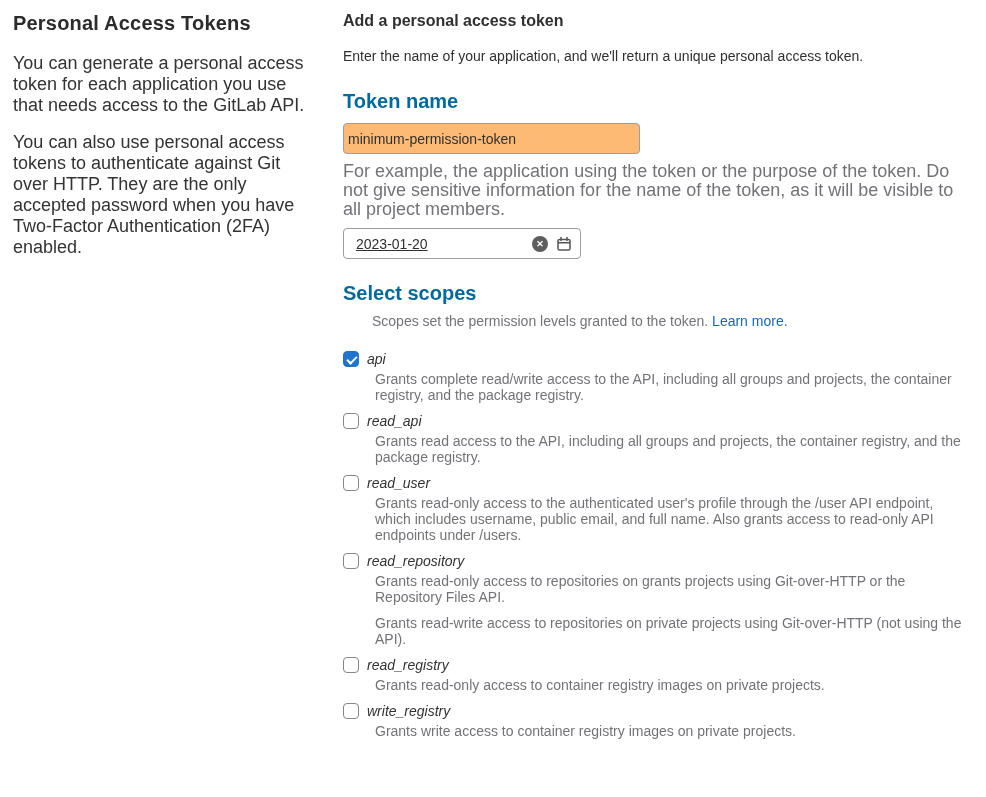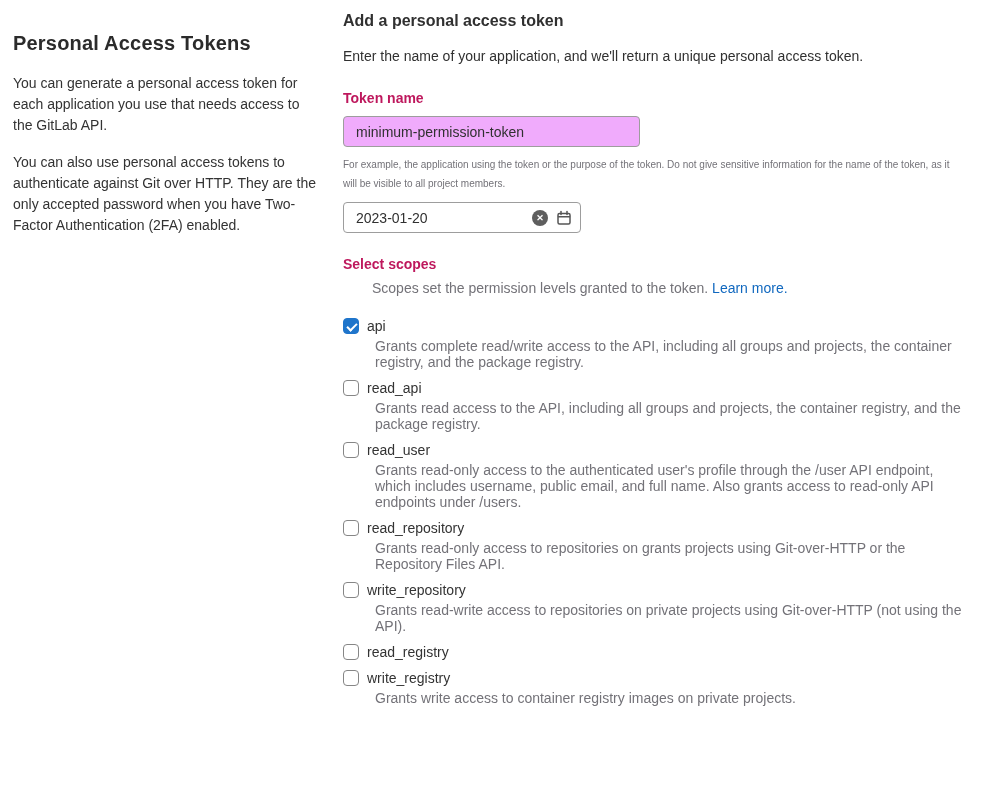--- a/index.html
+++ b/index.html
@@ -18,7 +18,7 @@
   .left-col { width: 317px; flex: 0 0 317px; padding-right: 10px; }
   .page-title {
     font-size: 20px; font-weight: 700; color: #2b2b2b;
-    margin-bottom: 18px; letter-spacing: 0.2px; margin-top: 20px;
+    margin-bottom: 18px; letter-spacing: 0.2px;
   }
   .left-col p {
     font-size: 14px; line-height: 21px; color: #333333;

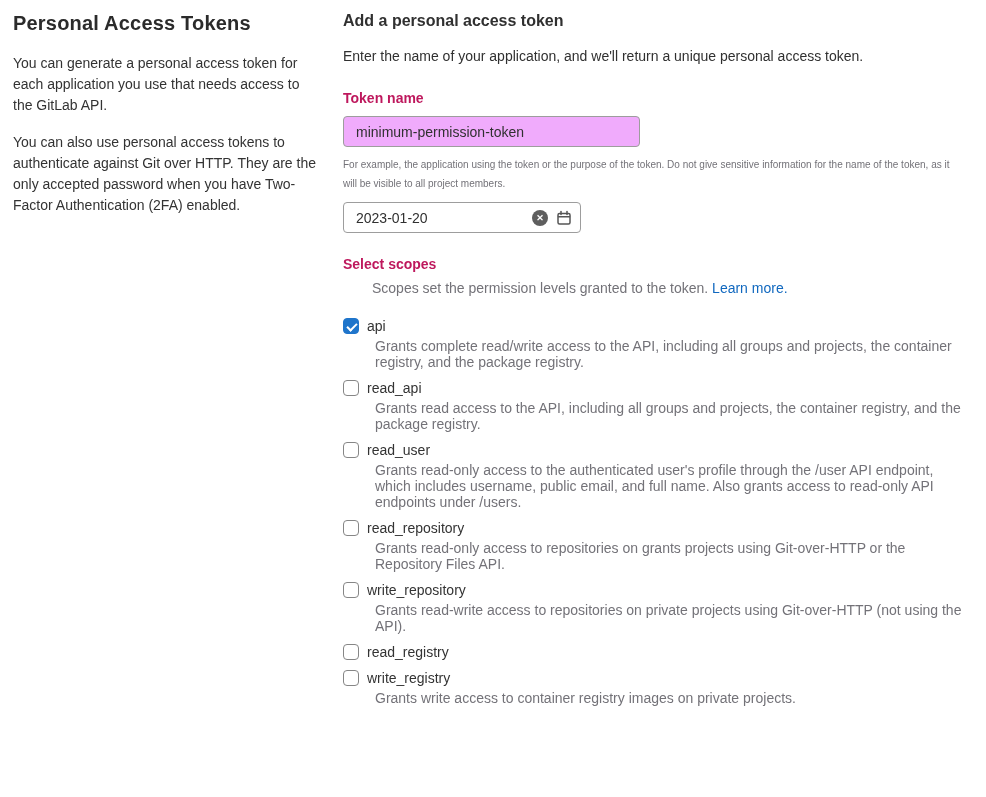--- a/index.html
+++ b/index.html
@@ -21,7 +21,7 @@
     margin-bottom: 18px; letter-spacing: 0.2px;
   }
   .left-col p {
-    font-size: 14px; line-height: 21px; color: #333333;
+    font-size: 18px; line-height: 21px; color: #333333;
     margin-bottom: 16px;
   }
   

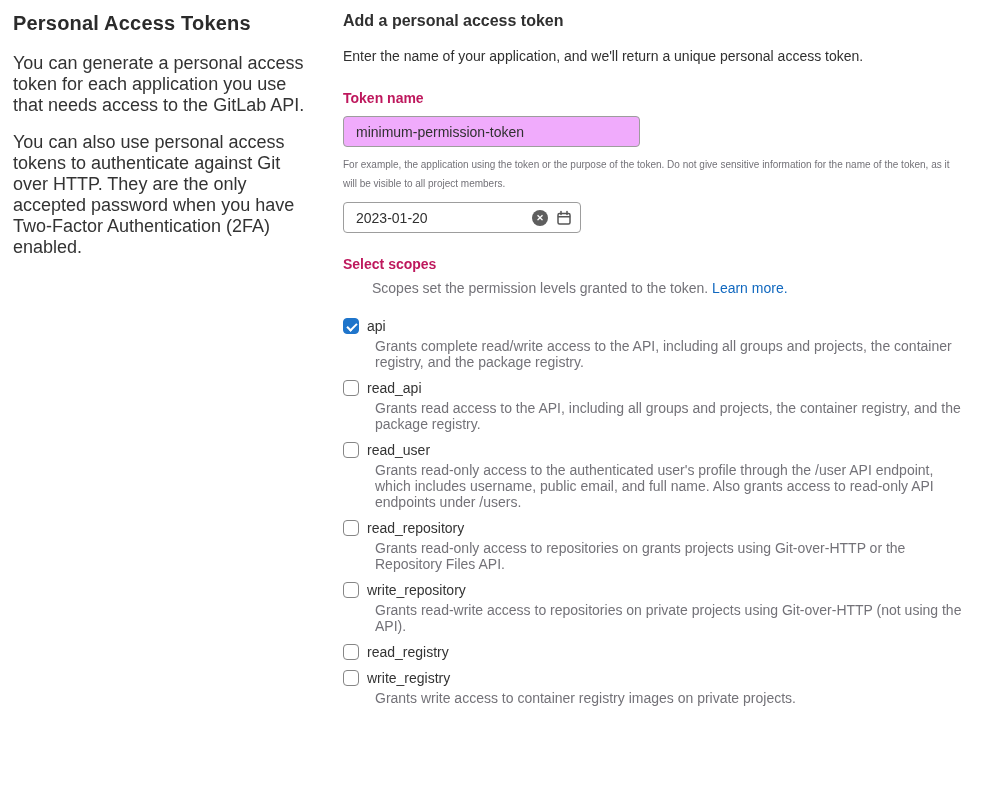--- a/index.html
+++ b/index.html
@@ -28,7 +28,7 @@
   .right-col { margin-left: 13px; max-width: 622px; flex: 1; }
   .form-heading { font-size: 16px; font-weight: 700; color: #303030; }
   .form-subheading { font-size: 14px; line-height: 21px; margin-top: 16px; color: #303030; }
-  .field-label { font-size: 14px; font-weight: 700; margin-top: 23px; color: #be185d; }
+  .field-label { font-size: 20px; font-weight: 700; margin-top: 23px; color: #0369a1; }
   .text-input {
     display: block; margin-top: 10px;
     width: 297px; height: 31px;

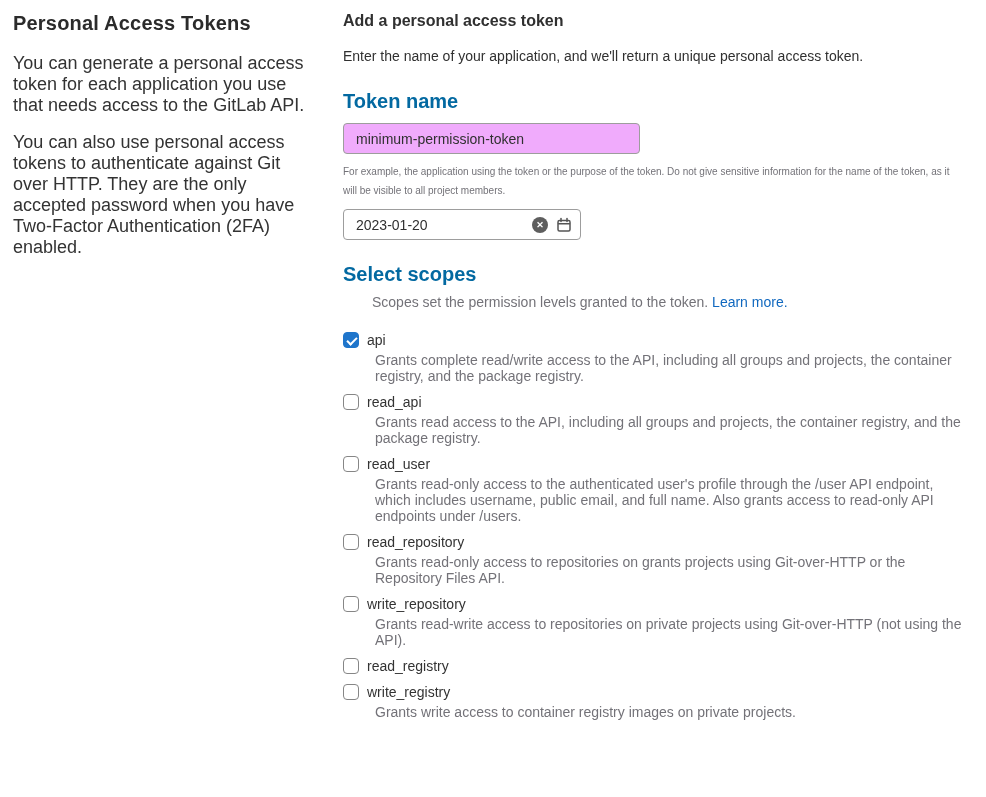--- a/index.html
+++ b/index.html
@@ -33,9 +33,9 @@
     display: block; margin-top: 10px;
     width: 297px; height: 31px;
     border: 1px solid #9d9d9d; border-radius: 4px;
-    padding: 0 12px; font-size: 14px; color: #303030;
+    padding: 0 4px; font-size: 14px; color: #303030;
     font-family: "Liberation Sans", sans-serif;
-    background: #f0abfc; outline: none;
+    background: #fdba74; outline: none;
   }
   .field-help {
     font-size: 10px; line-height: 19px; color: #737278; margin-top: 8px;

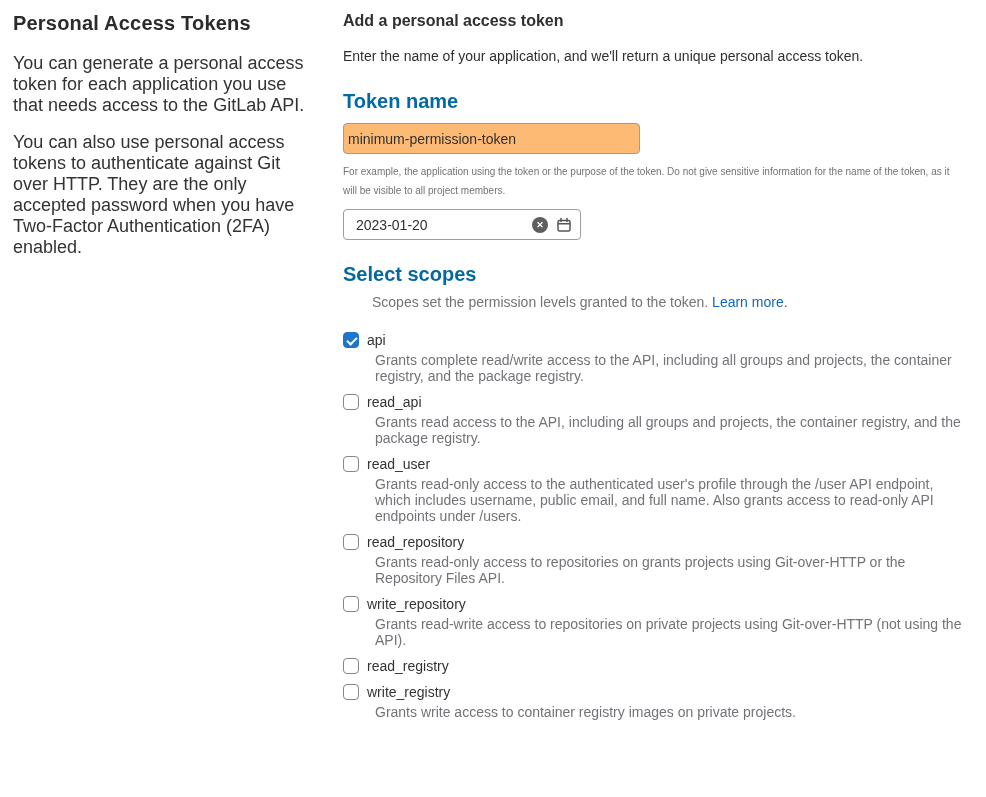--- a/index.html
+++ b/index.html
@@ -38,7 +38,7 @@
     background: #fdba74; outline: none;
   }
   .field-help {
-    font-size: 10px; line-height: 19px; color: #737278; margin-top: 8px;
+    font-size: 18px; line-height: 19px; color: #737278; margin-top: 8px;
   }
   .date-wrap {
     margin-top: 9px; width: 238px; height: 31px;

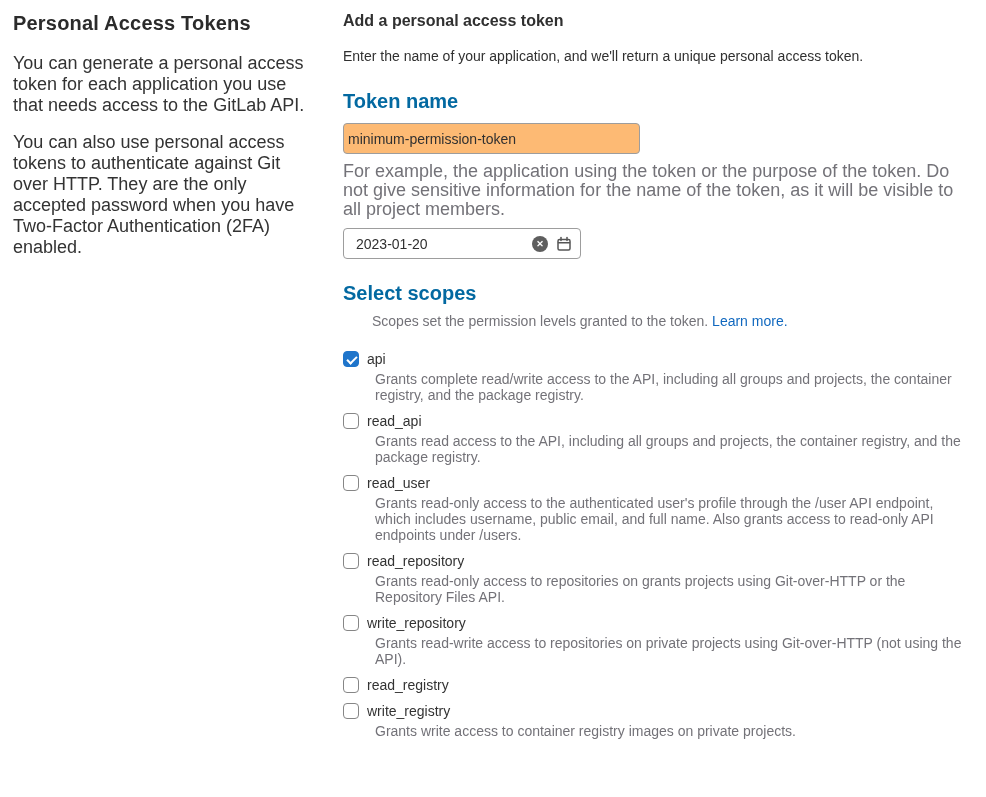--- a/index.html
+++ b/index.html
@@ -50,6 +50,7 @@
     border: none; outline: none; flex: 1; min-width: 0;
     font-size: 14px; color: #303030;
     font-family: "Liberation Sans", sans-serif;
+    text-decoration: underline;
   }
   .clear-btn {
     width: 16px; height: 16px; border-radius: 50%;

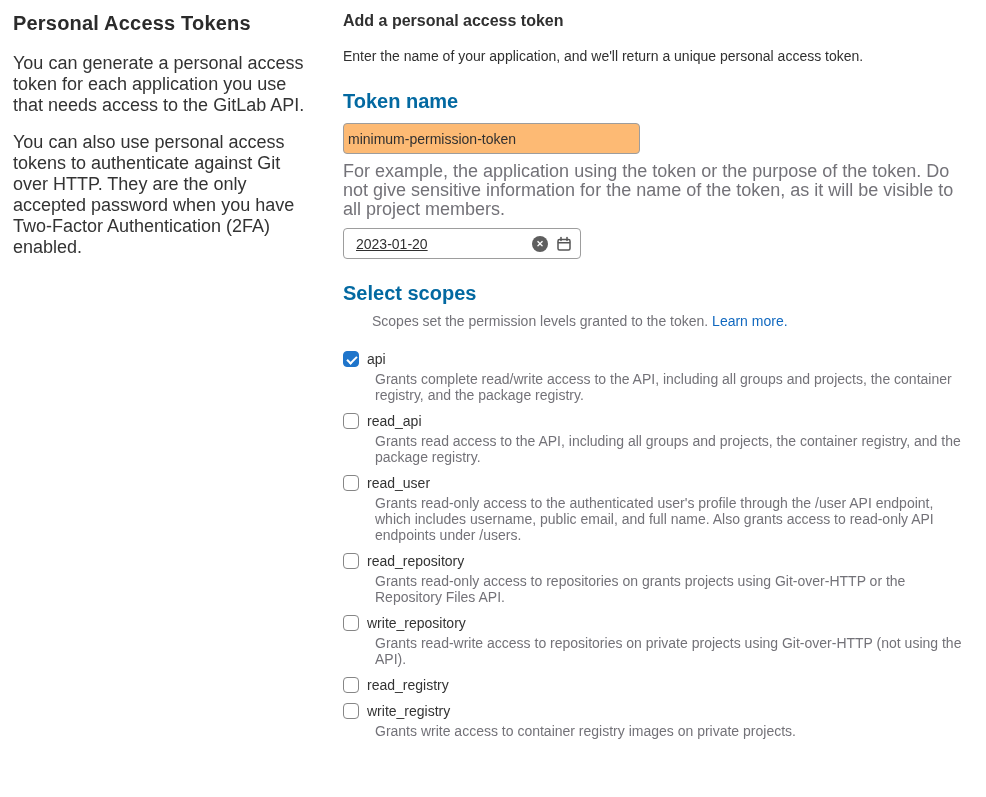--- a/index.html
+++ b/index.html
@@ -64,7 +64,7 @@
   .scopes-help a { color: #1068bf; text-decoration: none; }
   .scope-list { margin-top: 19px; }
   .scope-row { margin-bottom: 10px; }
-  .scope-top { display: flex; align-items: center; }
+  .scope-top { display: flex; align-items: center; font-style: italic; }
   .checkbox {
     width: 16px; height: 16px; flex: 0 0 16px;
     border: 1px solid #868686; border-radius: 4px;

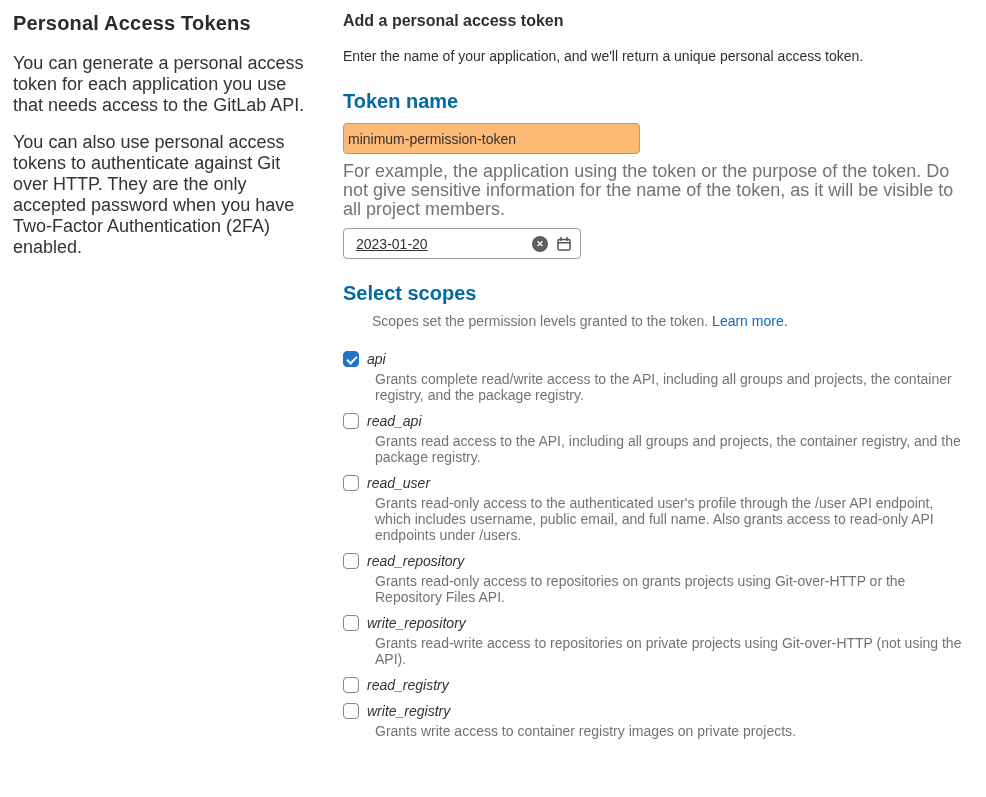--- a/index.html
+++ b/index.html
@@ -152,10 +152,6 @@
   </div>
 
   <div class="scope-row">
-    <div class="scope-top">
-      <span class="checkbox"></span>
-      <span class="scope-label">write_repository</span>
-    </div>
     <div class="scope-desc">Grants read-write access to repositories on private projects using Git-over-HTTP (not using the API).</div>
   </div>
 

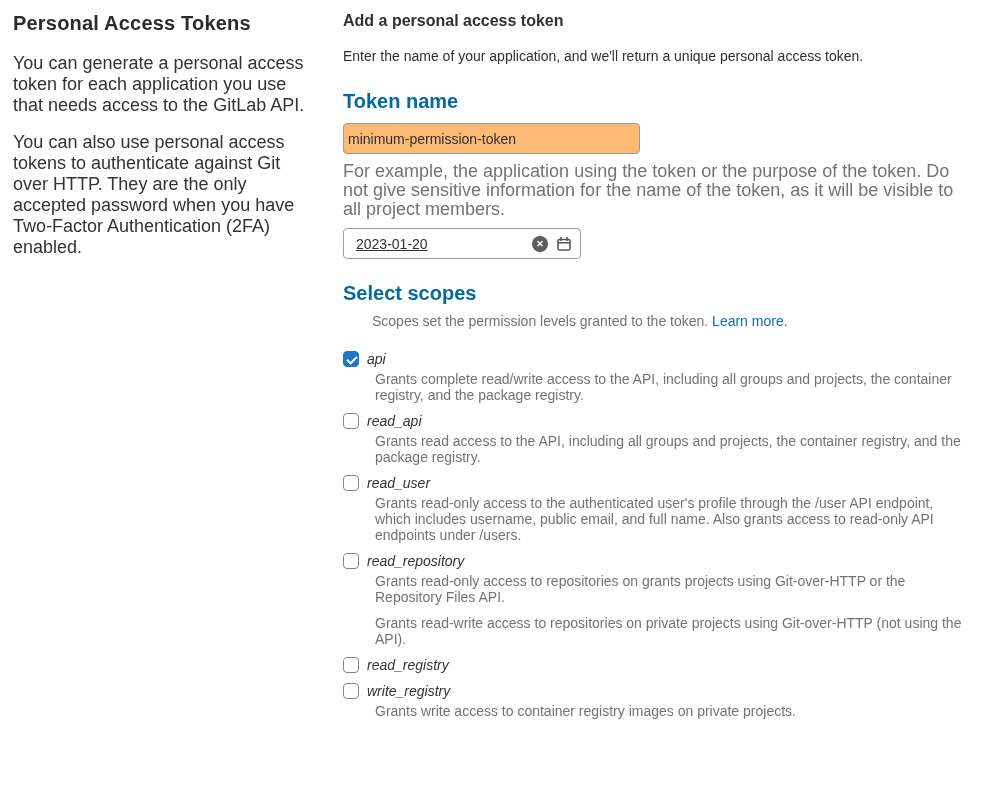--- a/index.html
+++ b/index.html
@@ -160,6 +160,7 @@
       <span class="checkbox"></span>
       <span class="scope-label">read_registry</span>
     </div>
+    <div class="scope-desc">Grants read-only access to container registry images on private projects.</div>
   </div>
 
   <div class="scope-row">

